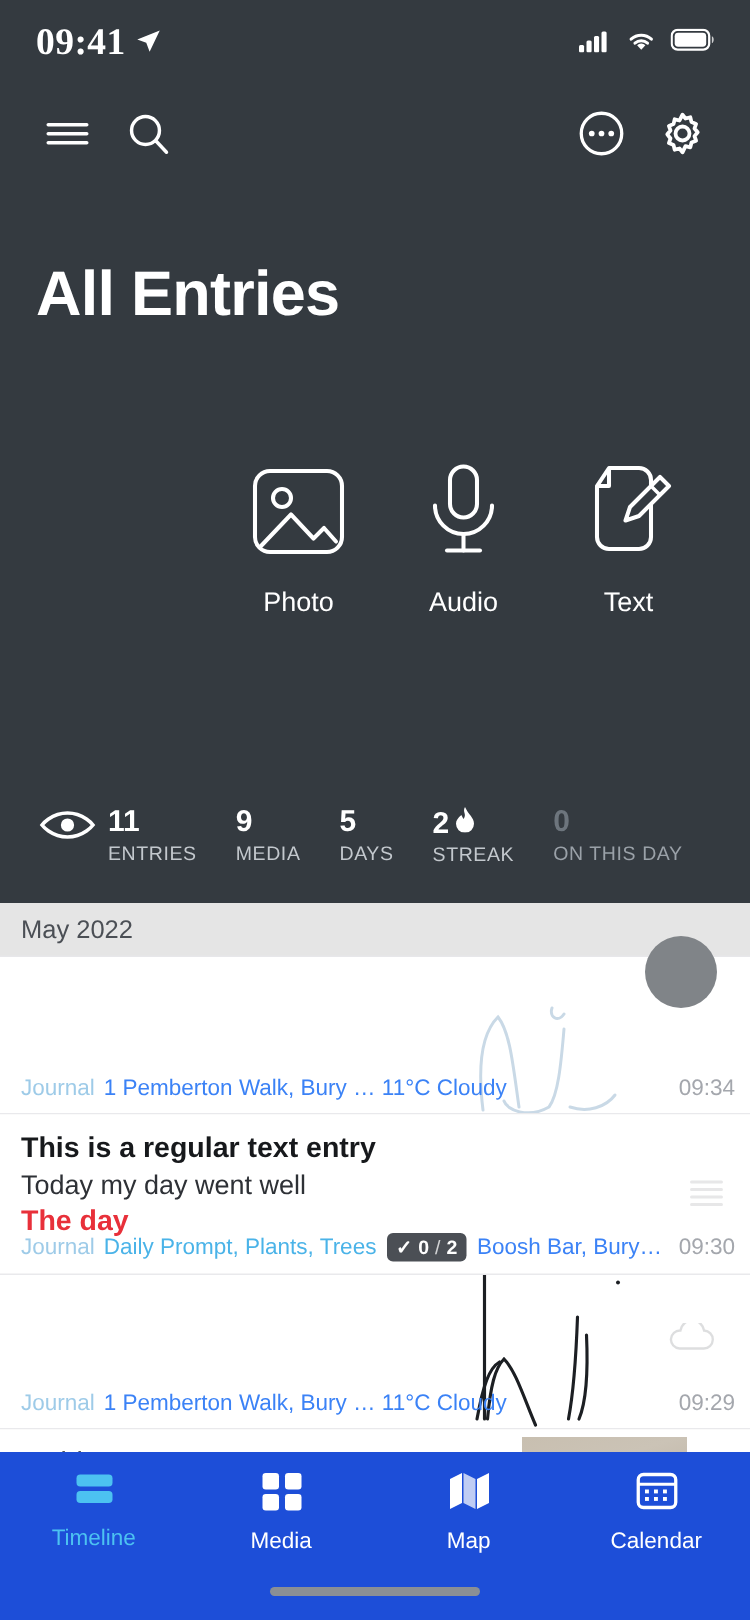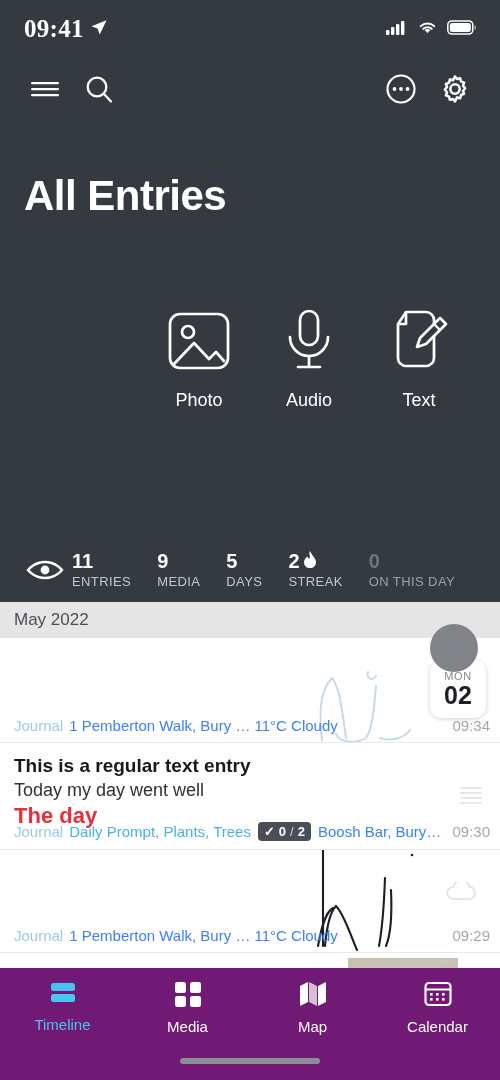--- a/index.html
+++ b/index.html
@@ -43,7 +43,7 @@
   
   .stats {
     position:absolute; left:0; right:0; top:538px;
-    height:64px; display:flex; align-items:center; padding:0 14px 0 18px;
+    height:64px; display:flex; align-items:flex-start; padding:0 14px 0 18px;
   }
   .stat-eye { width:54px; display:flex; justify-content:center; align-items:center; }
   .stat { display:flex; flex-direction:column; align-items:flex-start; margin-right:26px; }

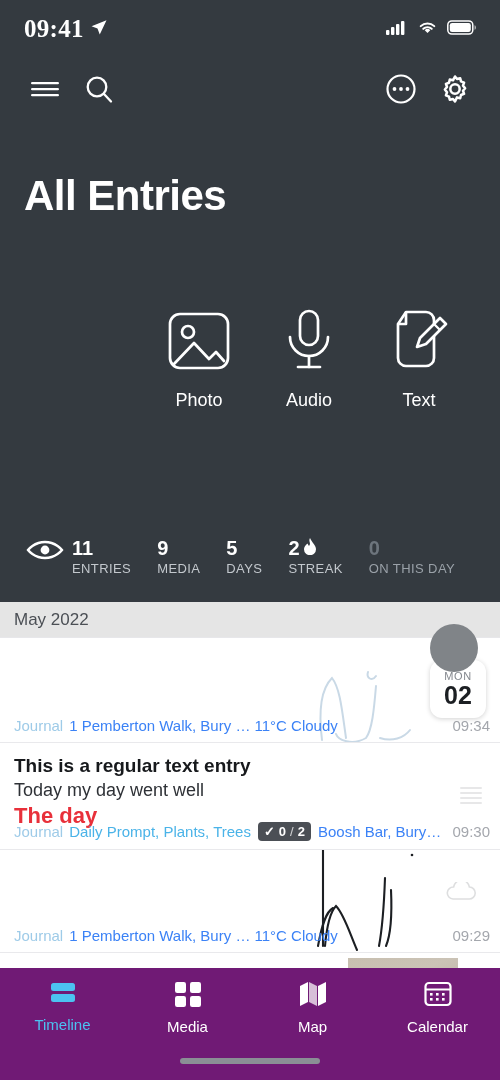--- a/index.html
+++ b/index.html
@@ -308,10 +308,6 @@
         </svg>
       </div>
       <div class="avatar"></div>
-      <div class="date-chip">
-        <span class="date-dow">MON</span>
-        <span class="date-day">02</span>
-      </div>
       <div class="entry-meta">
         <span class="meta-journal">Journal</span>
         <span class="meta-text">1 Pemberton Walk, Bury … 11°C Cloudy</span>

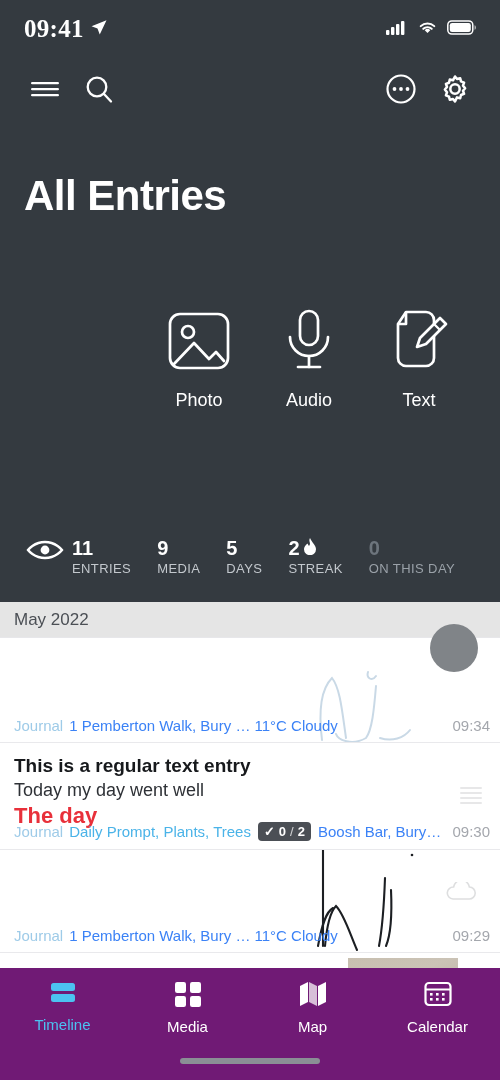--- a/index.html
+++ b/index.html
@@ -106,7 +106,7 @@
   .entry-text { padding:12px 14px 8px 14px; height:107px; }
   .et-title { font-size:19px; font-weight:bold; color:#17191c; line-height:1.18; }
   .et-body  { font-size:18px; color:#2e3136; line-height:1.25; margin-top:2px; }
-  .et-accent{ font-size:22px; font-weight:bold; color:#e8303a; line-height:1.22; margin-top:1px; }
+  .et-accent{ font-size:19px; font-weight:bold; color:#e8303a; line-height:1.22; margin-top:1px; }
   .et-lines {
     position:absolute; right:18px; top:44px; width:22px; opacity:.13;
   }

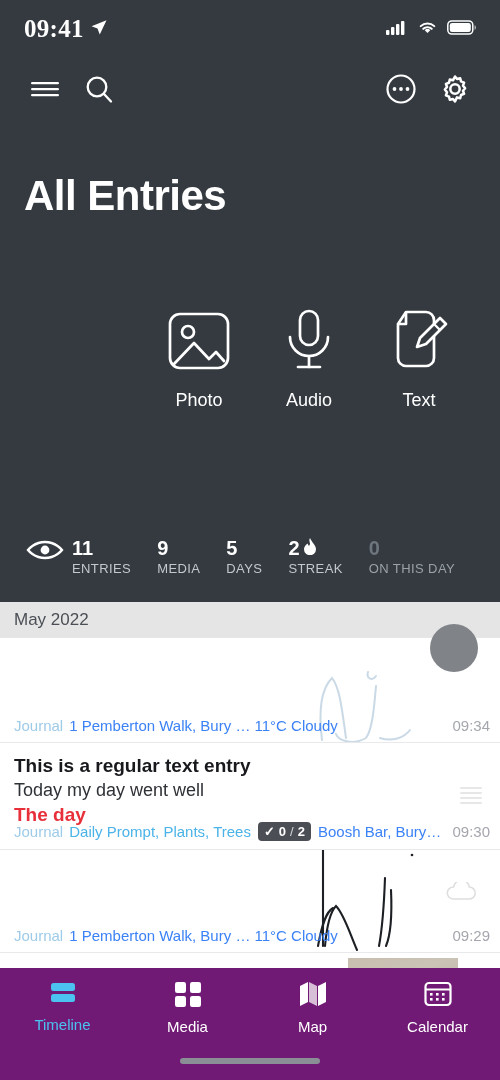--- a/index.html
+++ b/index.html
@@ -125,7 +125,7 @@
   
   .tabbar {
     position:absolute; left:0; right:0; bottom:0; height:112px;
-    background:#701a75; display:flex; align-items:flex-start; padding-top:12px;
+    background:#1d4ed8; display:flex; align-items:flex-start; padding-top:12px;
   }
   .tab { flex:1; display:flex; flex-direction:column; align-items:center; }
   .tab-label { font-size:15px; color:#fff; margin-top:6px; }

